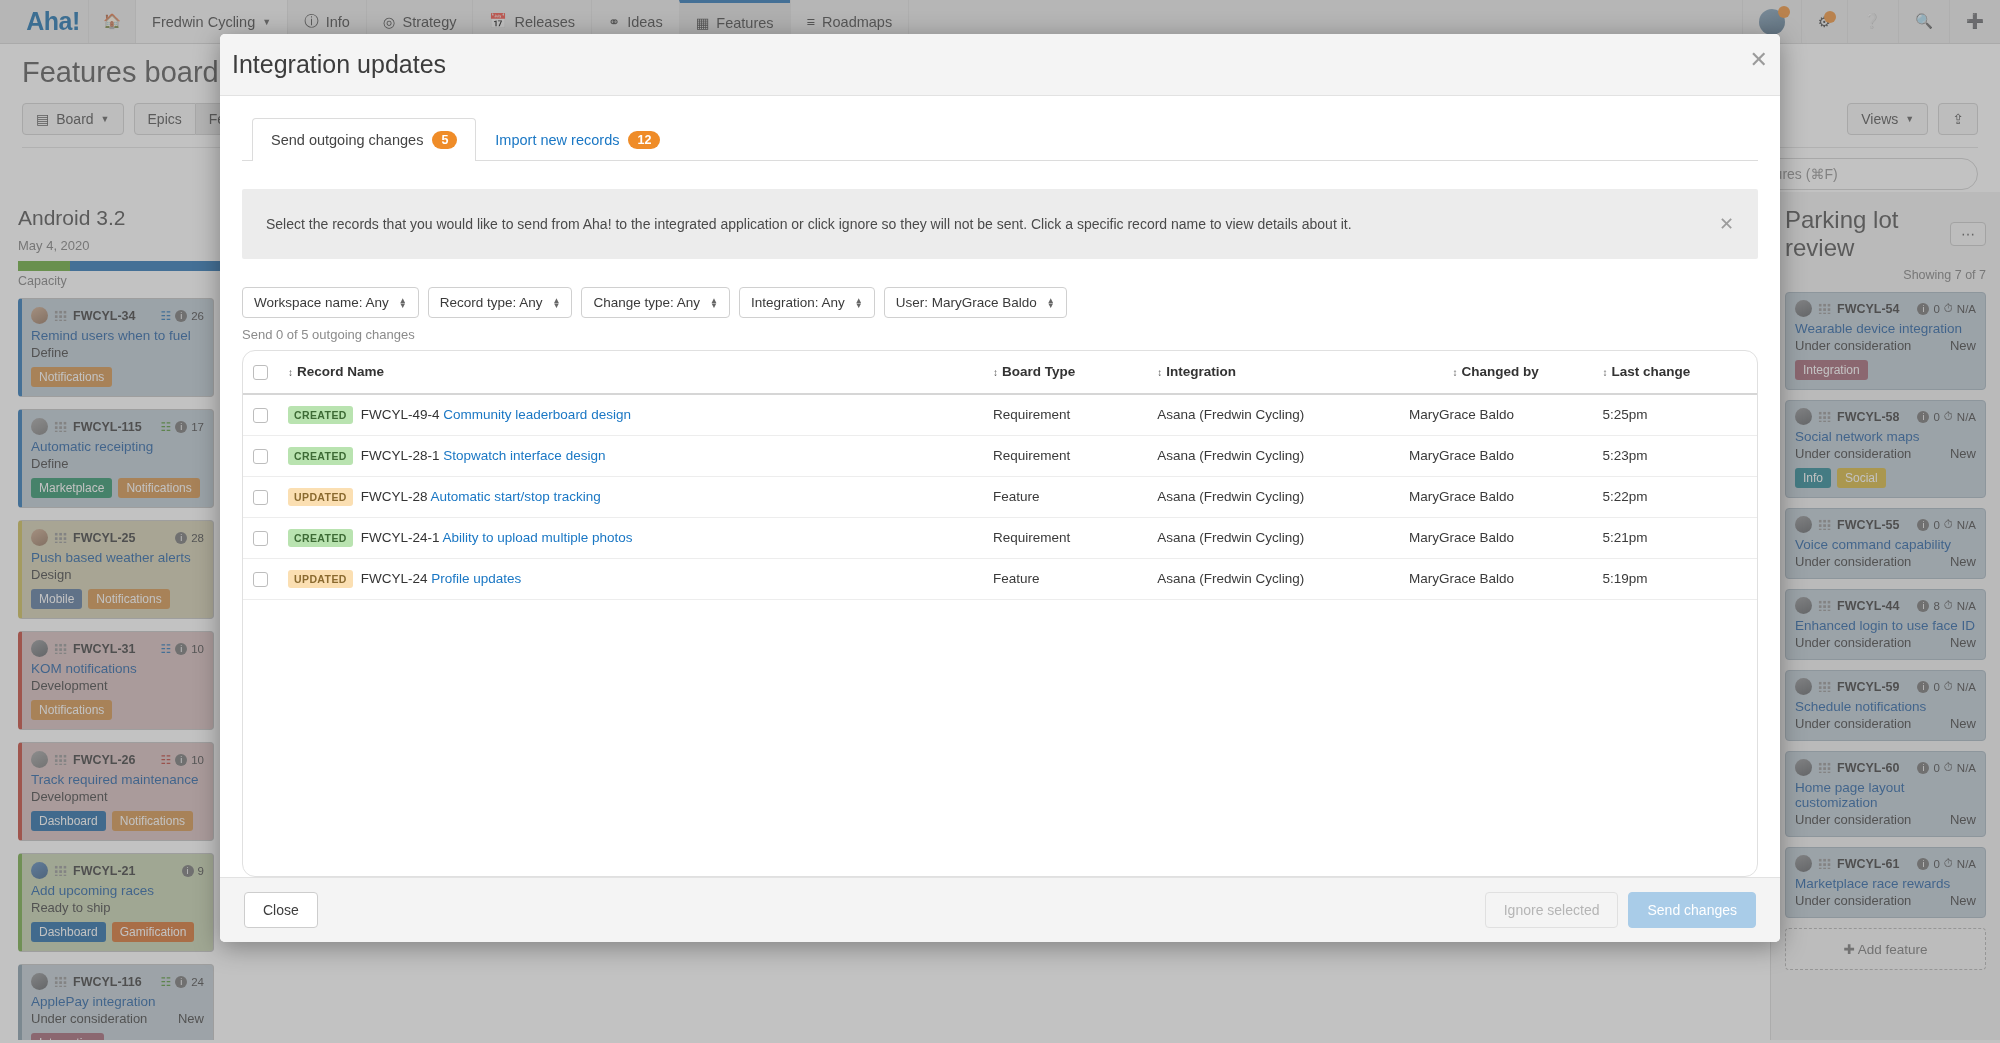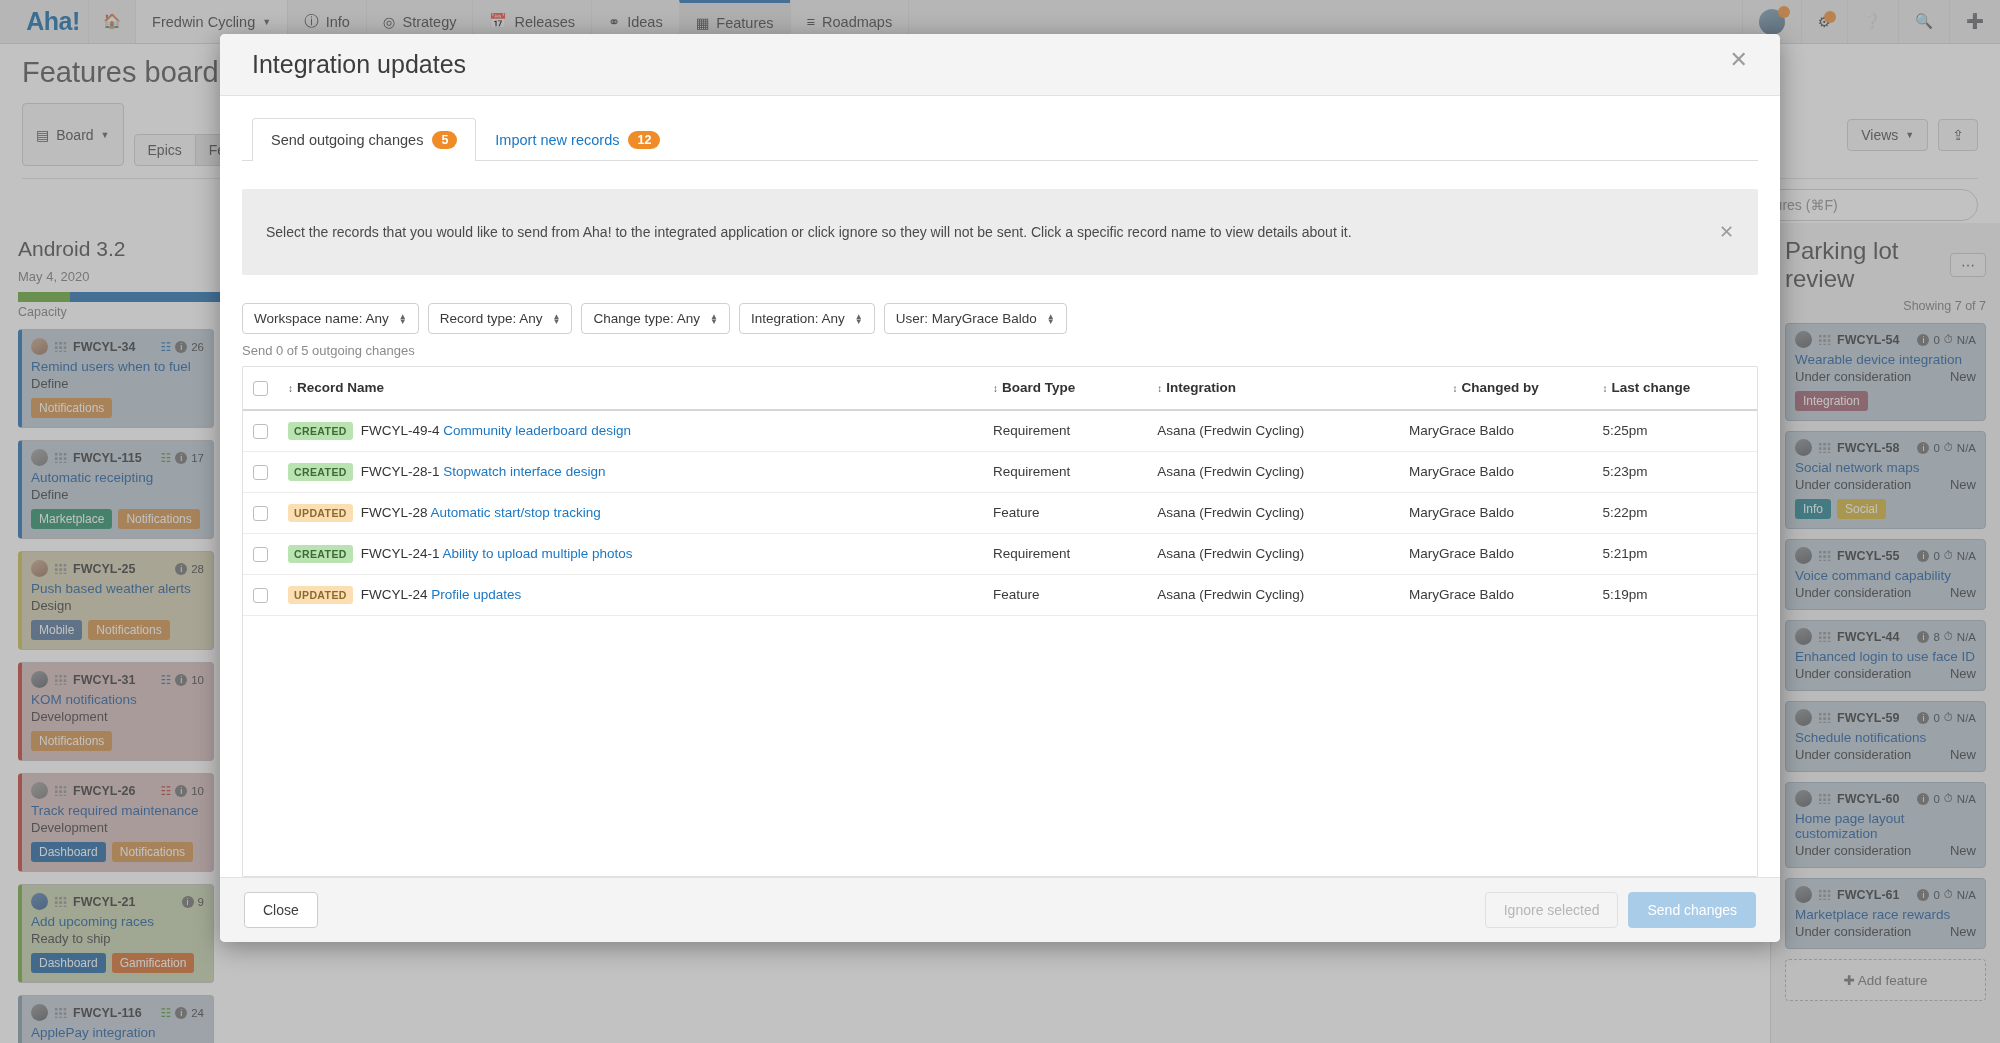--- a/index.html
+++ b/index.html
@@ -115,7 +115,7 @@
     background: #fff; border-radius: 5px; box-shadow: 0 5px 26px rgba(0,0,0,0.35);
     display: flex; flex-direction: column; overflow: hidden;
   }
-  .m-head { background: #f4f4f4; border-bottom: 1px solid #e2e2e2; padding: 16px 32px;
+  .m-head { background: #f4f4f4; border-bottom: 1px solid #e2e2e2; padding: 16px 12px;
             display: flex; align-items: flex-start; }
   .m-title { font-size: 25px; color: #3d3d3d; font-weight: 400; }
   .m-close { margin-left: auto; font-size: 22px; color: #9b9b9b; cursor: pointer; line-height: 20px; }

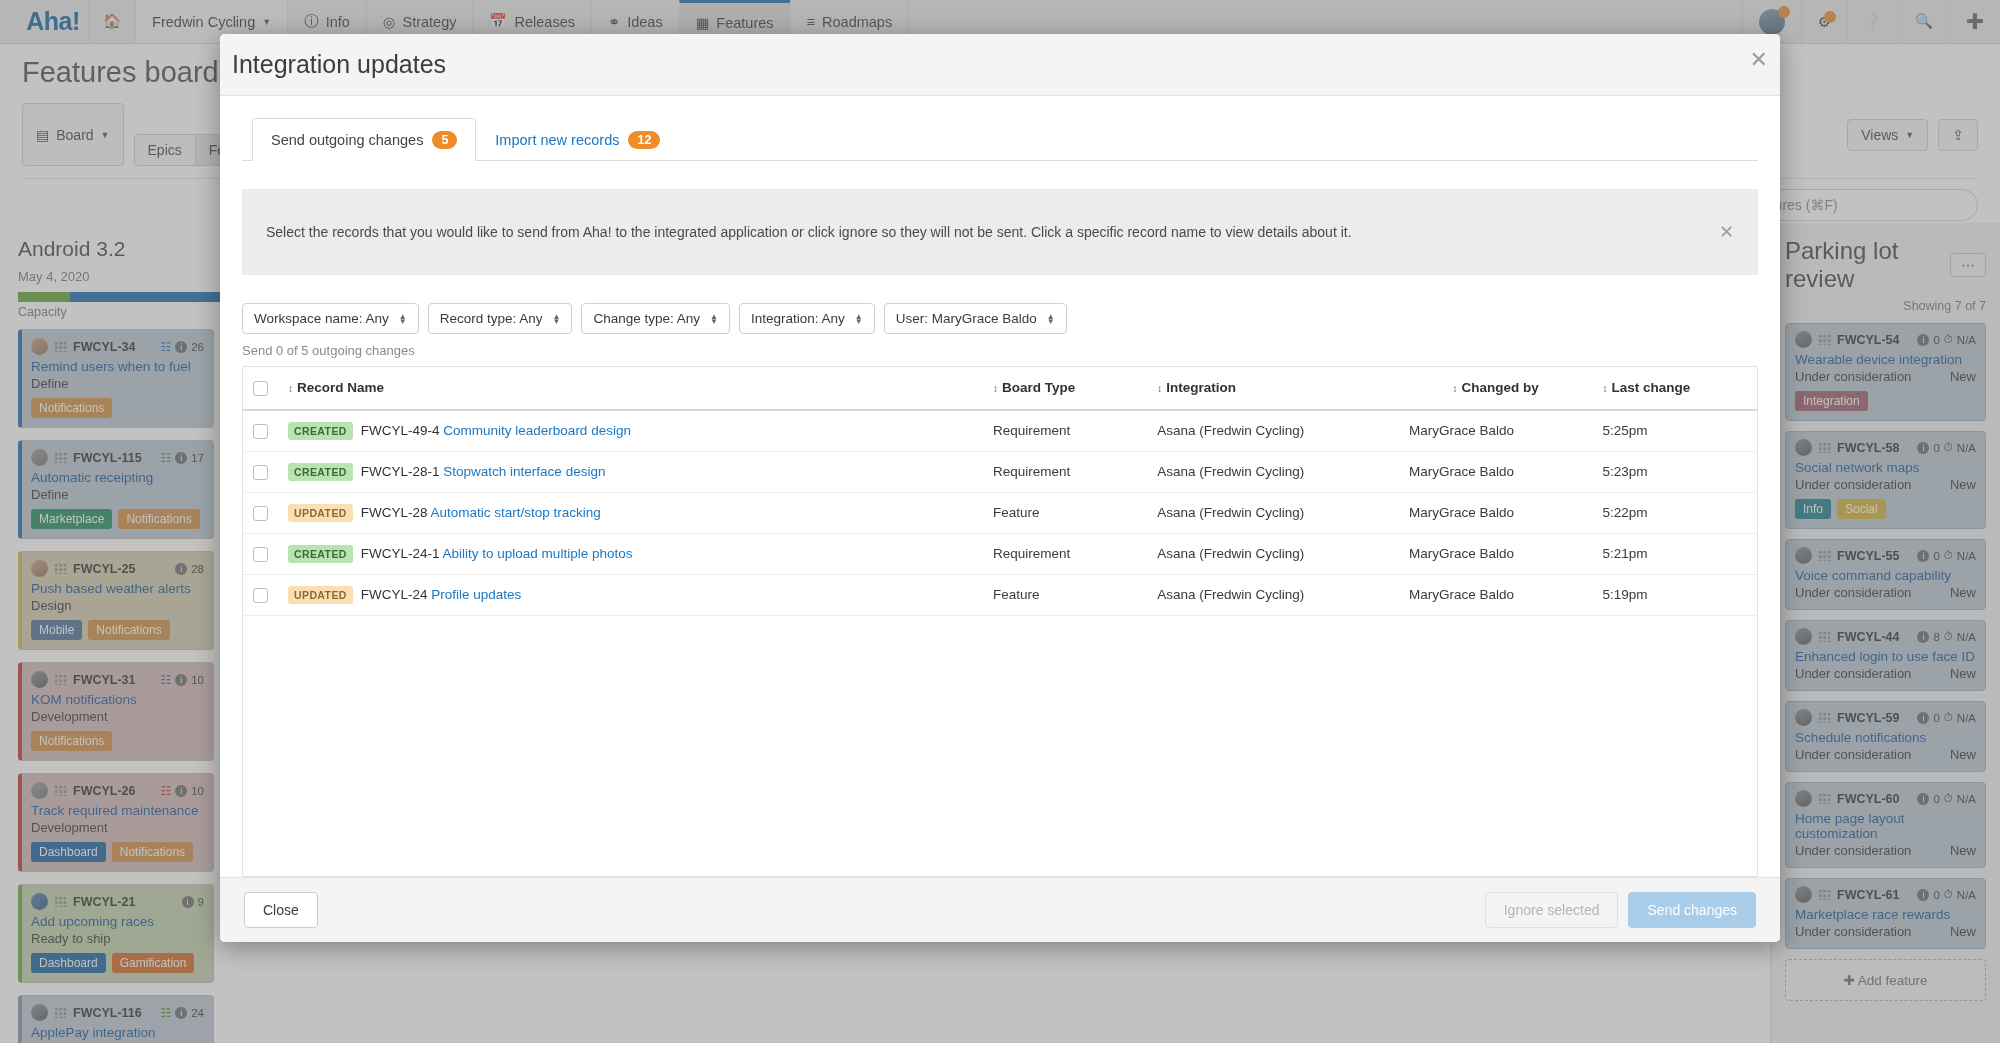--- a/index.html
+++ b/index.html
@@ -44,7 +44,7 @@
              border-bottom: 1px solid #e0e0e0; }
   .seg { border: 1px solid #cfcfcf; border-radius: 4px; background: #f6f6f6;
          font-size: 14px; color: #444; padding: 7px 13px; display: flex; align-items: center; gap: 7px; cursor:pointer;}
-  .seg-group { display: flex; margin-top: 31px; }
+  .seg-group { display: flex; }
   .seg-group .seg { border-radius: 0; border-left: none; }
   .seg-group .seg:first-child { border-radius: 4px 0 0 4px; border-left: 1px solid #cfcfcf; }
   .seg-group .seg:last-child { border-radius: 0 4px 4px 0; }

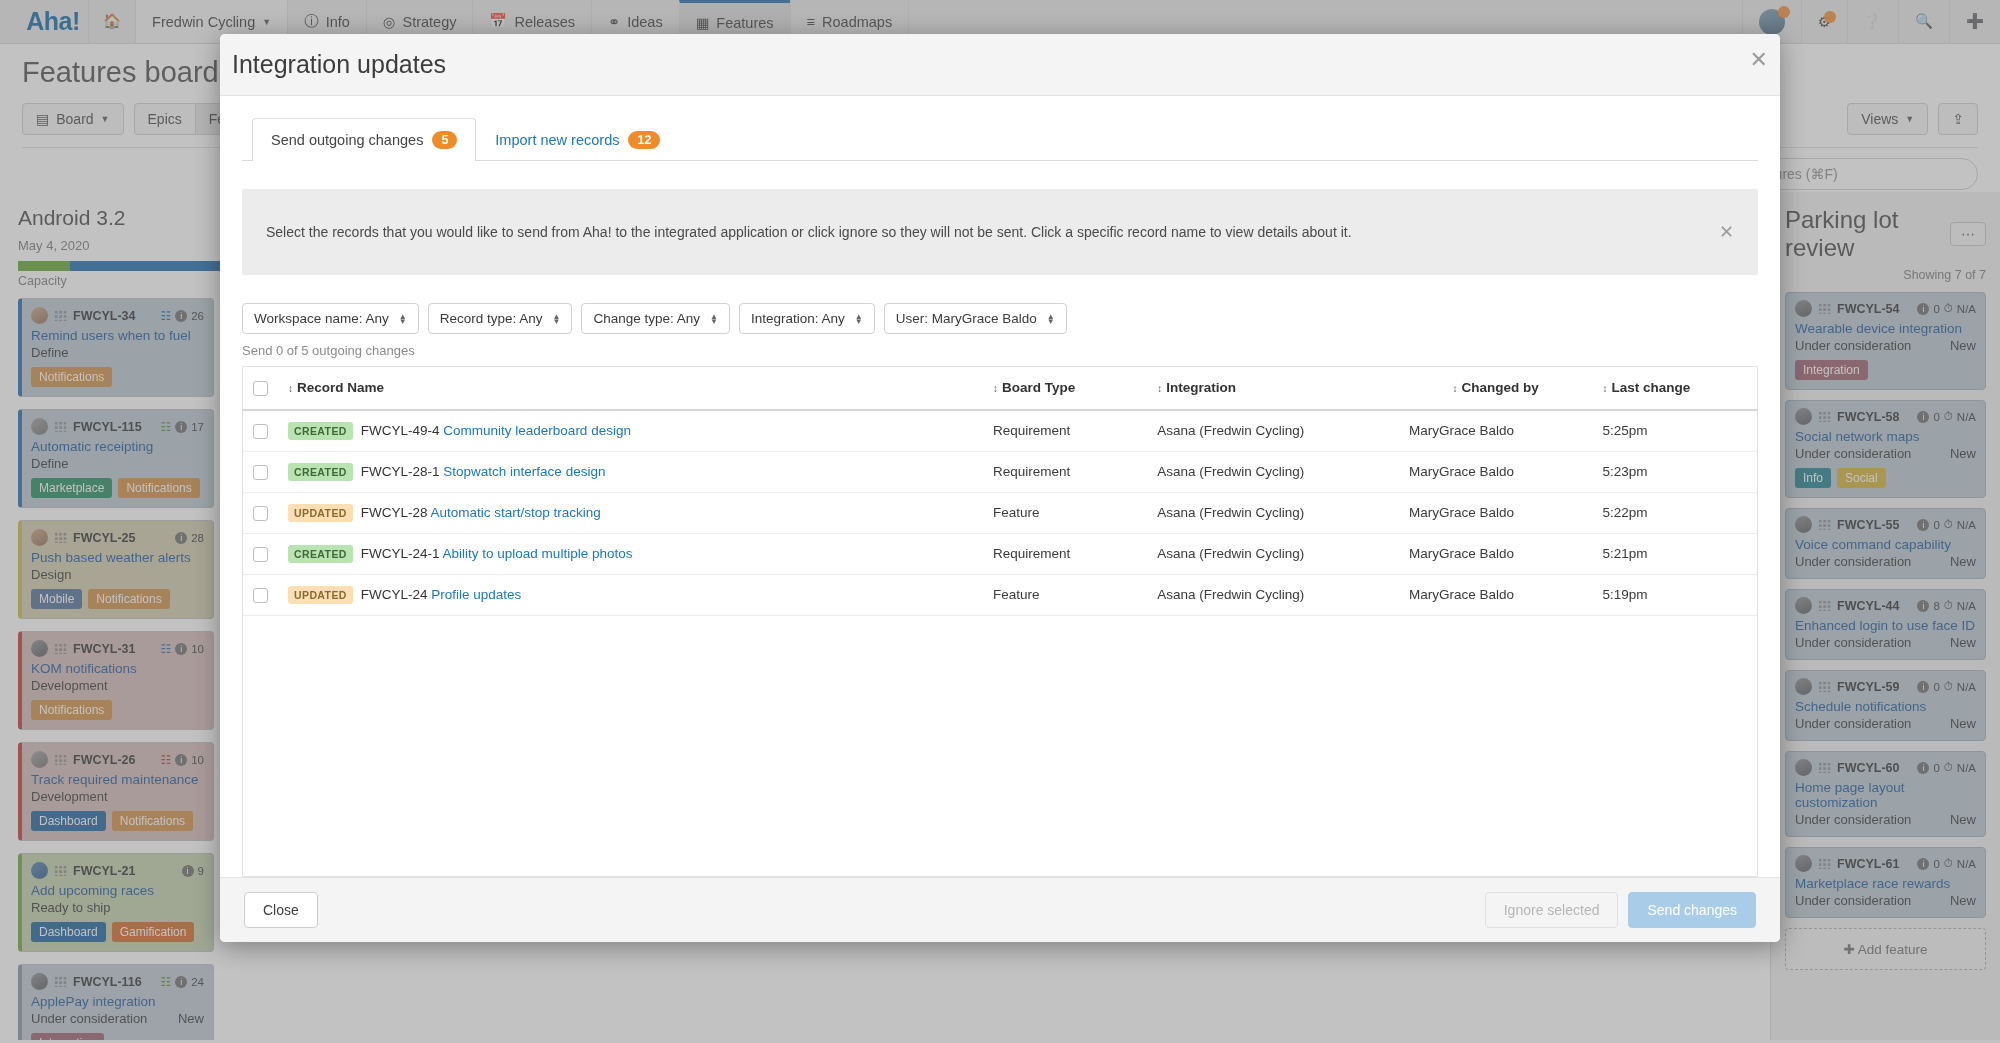--- a/index.html
+++ b/index.html
@@ -129,7 +129,7 @@
   .badge { background: #ef8c28; color: #fff; font-size: 12.5px; font-weight: 600;
            border-radius: 11px; padding: 2px 9px; min-width: 24px; text-align: center; }
 
-  .alert { background: #ececec; color: #4a4a4a; font-size: 14px; padding: 32px 24px;
+  .alert { background: #ececec; color: #4a4a4a; font-size: 14px; padding: 24px 24px;
            margin-top: 28px; display: flex; align-items: center; border-radius: 2px; }
   .alert .x { margin-left: auto; color: #9d9d9d; font-size: 18px; cursor: pointer; }
 

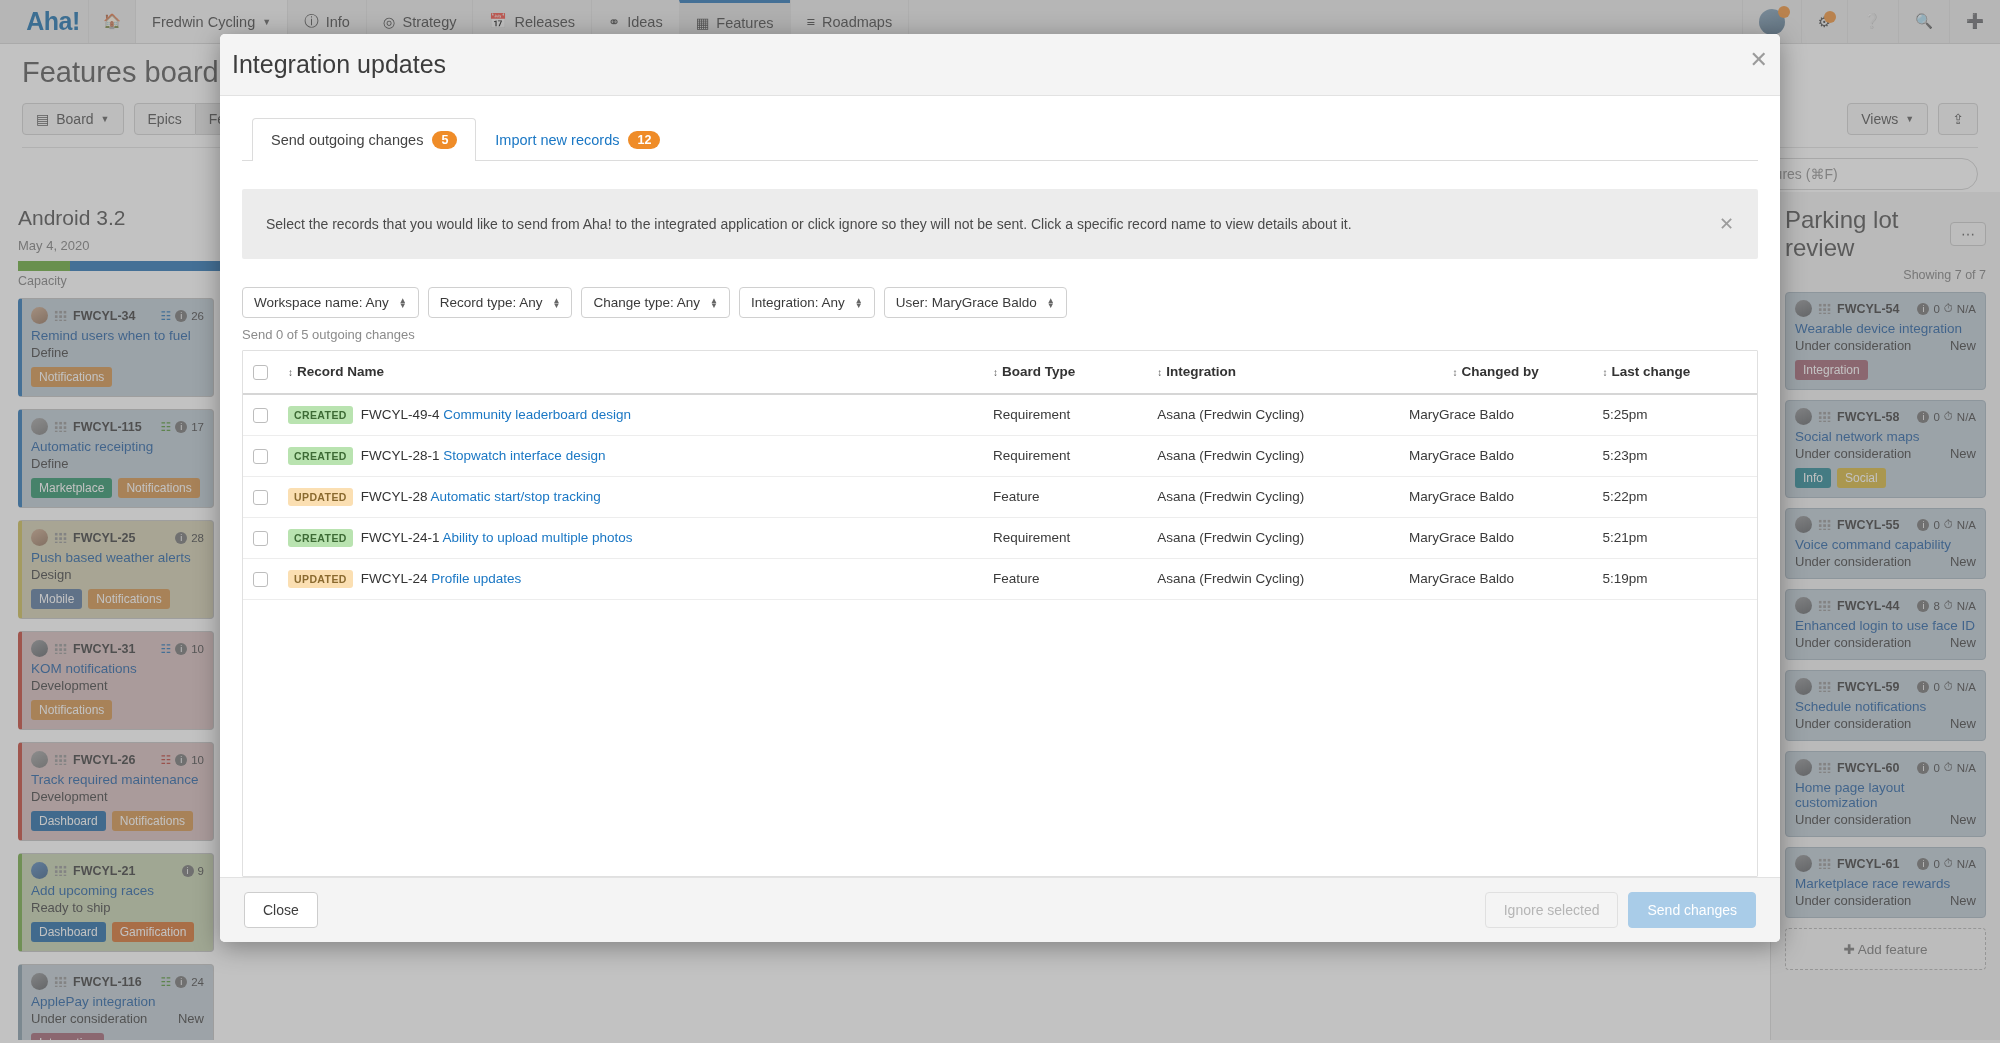--- a/index.html
+++ b/index.html
@@ -139,7 +139,7 @@
   .updown { display: inline-flex; flex-direction: column; line-height: 5px; font-size: 8px; color: #666; }
   .count-line { font-size: 13px; color: #8b8b8b; margin-top: 9px; }
 
-  .tblwrap { margin-top: 8px; border: 1px solid #e0e0e0; border-radius: 1px; flex: 1; min-height: 0; }
+  .tblwrap { margin-top: 8px; border: 1px solid #e0e0e0; border-radius: 13px; flex: 1; min-height: 0; }
   table { width: 100%; border-collapse: collapse; }
   thead th { text-align: left; font-size: 13.5px; color: #333; font-weight: bold;
              padding: 13px 10px; border-bottom: 2px solid #d6d6d6; white-space: nowrap; }

